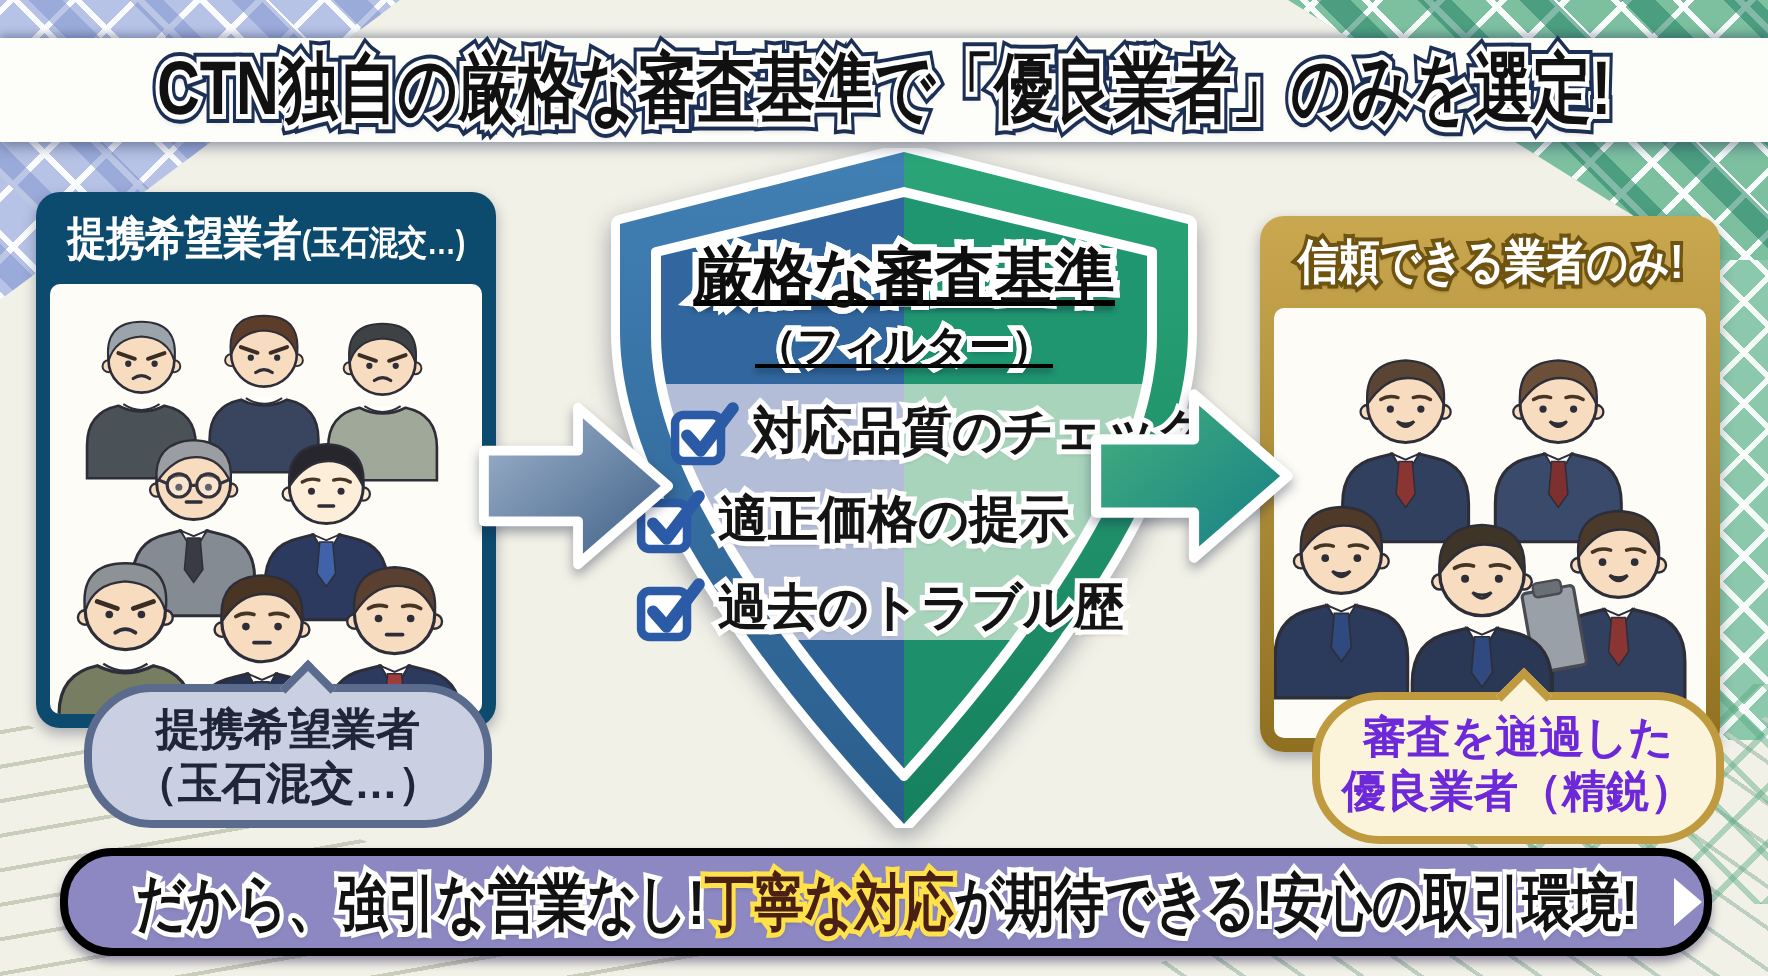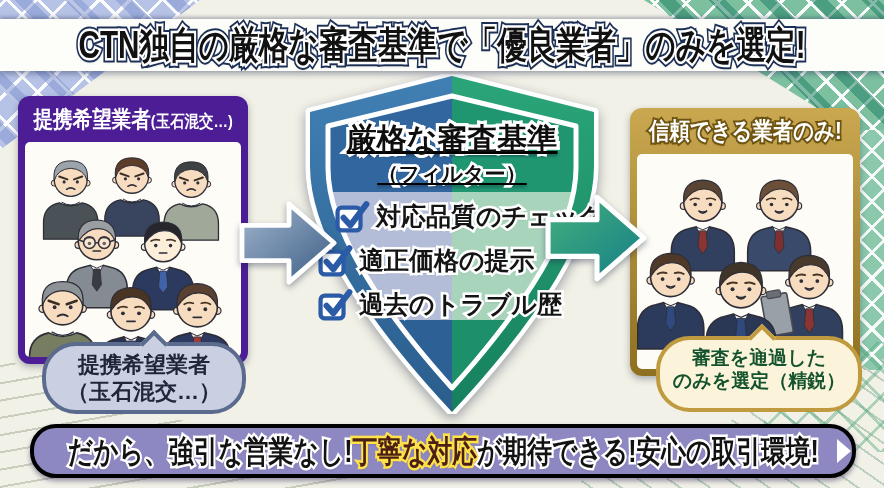--- a/index.html
+++ b/index.html
@@ -68,7 +68,7 @@
   
   .panel { position:absolute; width:230px; height:268px; border-radius:12px; z-index:2;
            box-shadow:0 3px 7px rgba(30,40,70,.35); }
-  .panel-left  { left:18px;  top:96px; background:#4c1d95; }
+  .panel-left  { left:18px;  top:96px; background:#0c4a6e; }
   .panel-right { left:630px; top:108px; background:linear-gradient(180deg,#c9a850,#8f7020); }
   .panel .hdr { height:46px; display:flex; align-items:center; justify-content:center; overflow:hidden; }
   .hdr-squish { transform:scaleX(.85); white-space:nowrap; font-weight:900; }

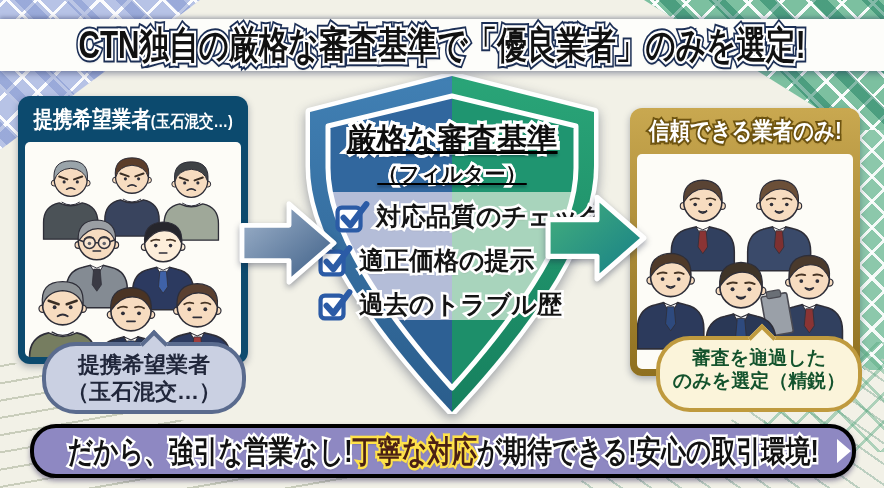--- a/index.html
+++ b/index.html
@@ -87,8 +87,8 @@
   .bubble-left { left:42px; top:342px; width:204px; height:72px;
                  background:#cad0e2; border:4px solid #5a6b8e; color:#20263a; font-size:22px; }
   .bubble-left .tail { left:98px; background:#cad0e2; border-top:4px solid #5a6b8e; border-left:4px solid #5a6b8e; }
-  .bubble-right { left:656px; top:336px; width:206px; height:76px;
-                  background:#fbf4da; border:4px solid #bf9a3e; color:#14532d; font-size:19px; }
+  .bubble-right { left:656px; top:346px; width:206px; height:76px;
+                  background:#fbf4da; border:4px solid #bf9a3e; color:#6d28d9; font-size:22px; }
   .bubble-right .tail { left:92px; background:#fbf4da; border-top:4px solid #bf9a3e; border-left:4px solid #bf9a3e; }
   
   .shield-box { position:absolute; left:304px; top:74px; width:296px; height:340px; z-index:2; }

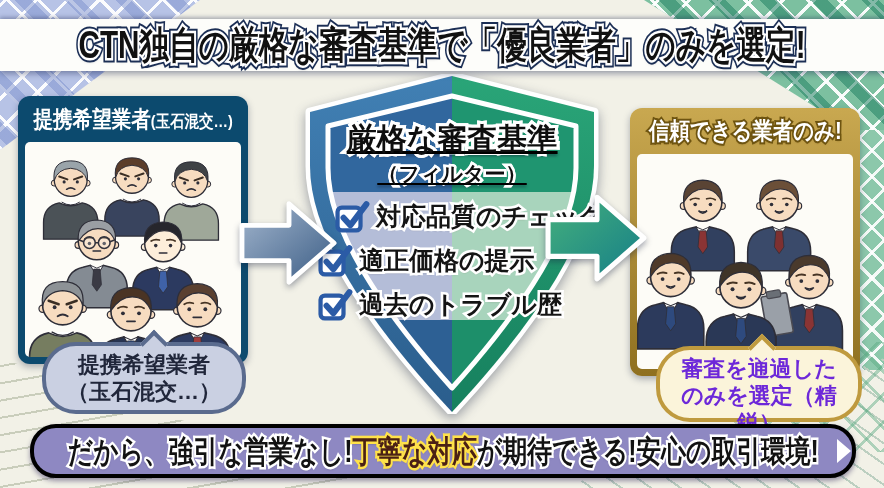--- a/index.html
+++ b/index.html
@@ -359,7 +359,7 @@
   <div class="bubble bubble-right">
     <div class="tail"></div>
     <div>審査を通過した</div>
-    <div>のみを選定（精鋭）</div>
+    <div>優良業者（精鋭）</div>
   </div>
 
   

